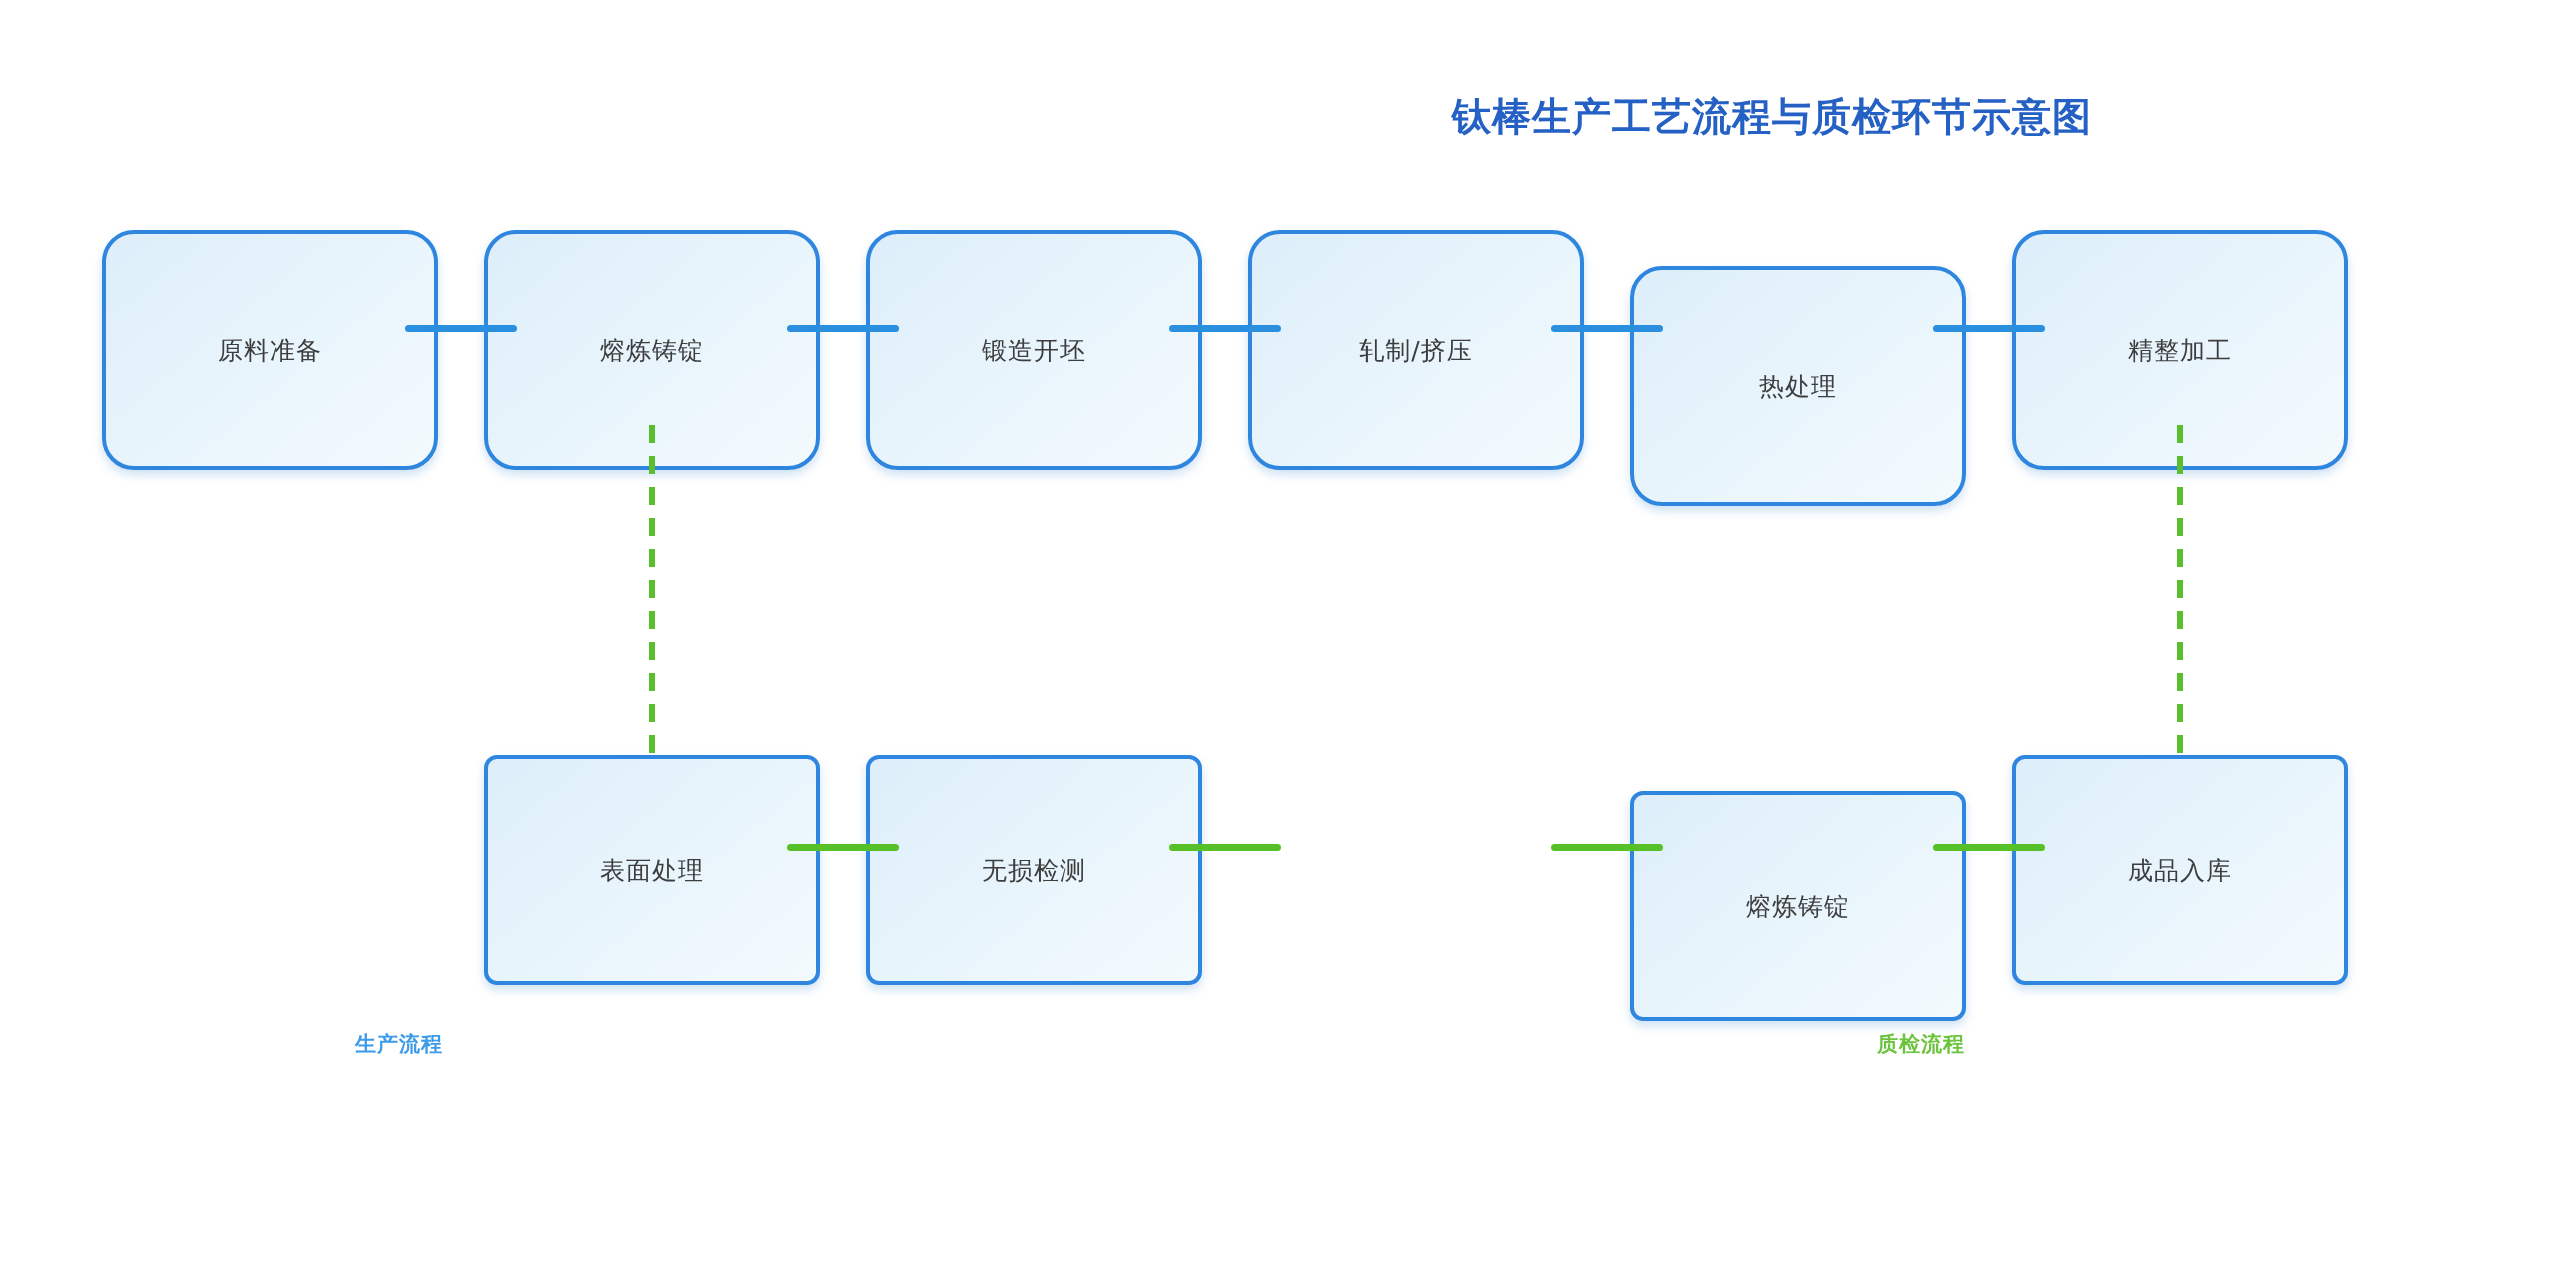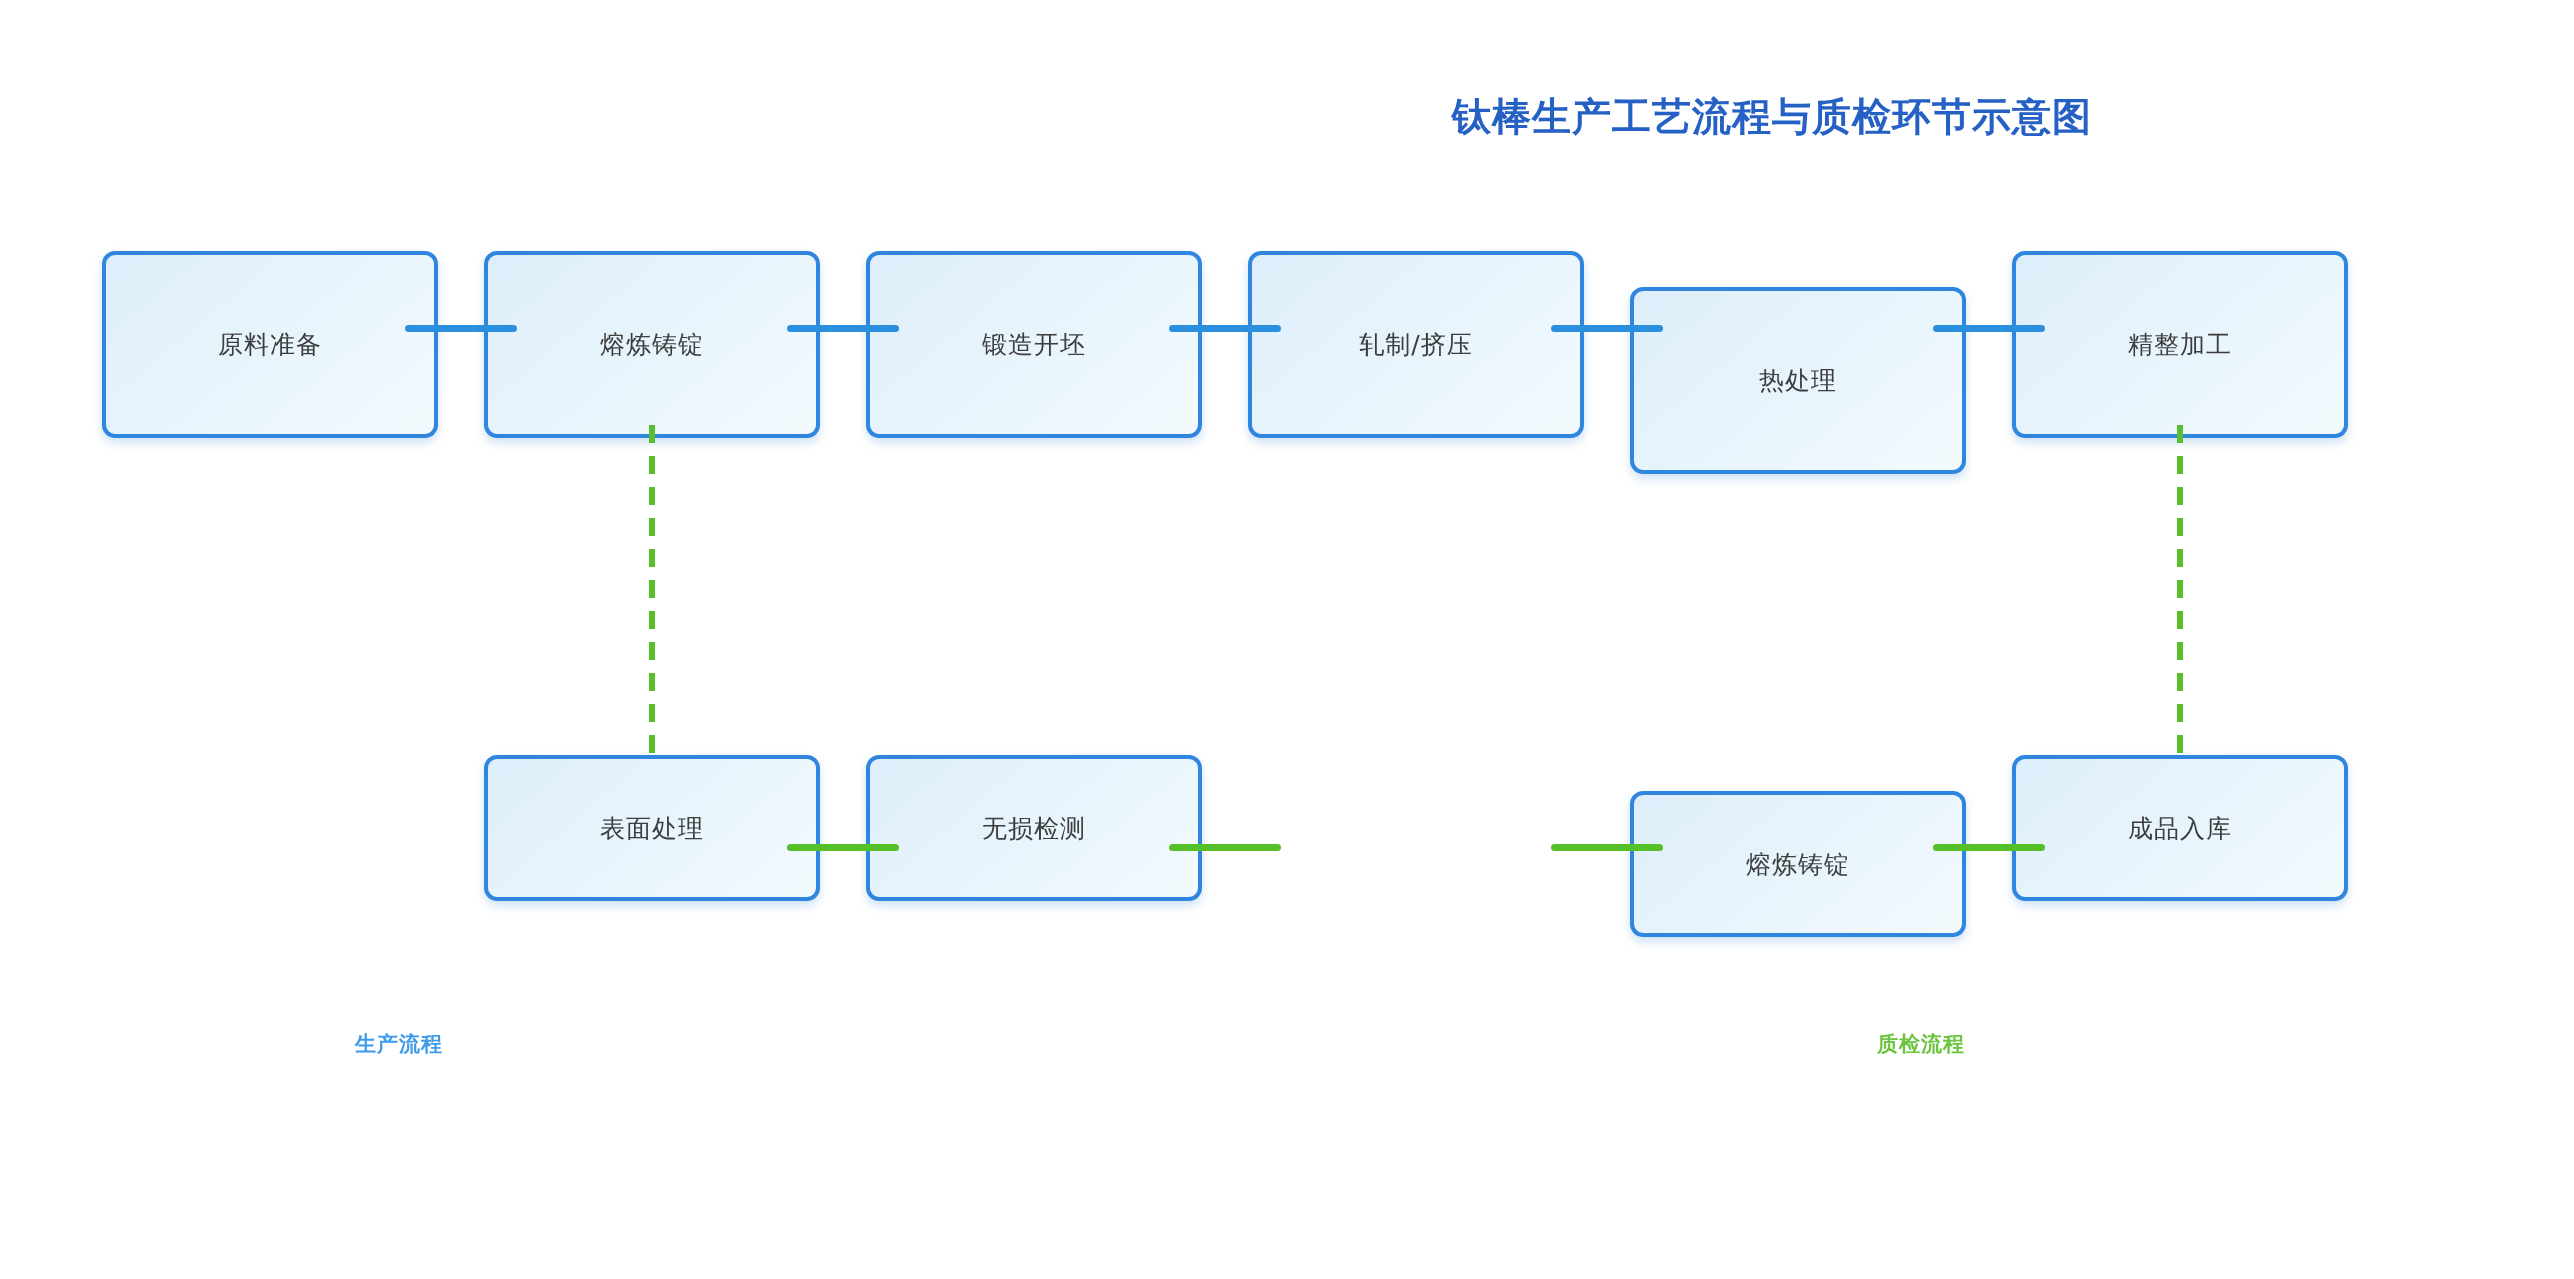--- a/index.html
+++ b/index.html
@@ -38,7 +38,7 @@
     align-items: center;
     justify-content: center;
   }
-  .row-top    { top: 251px; height: 187px; }
+  .row-top    { top: 230px; height: 240px; border-radius: 32px; }
   .row-bottom { top: 755px; height: 146px; }
   .c1 { left: 102px; }
   .c2 { left: 484px; }

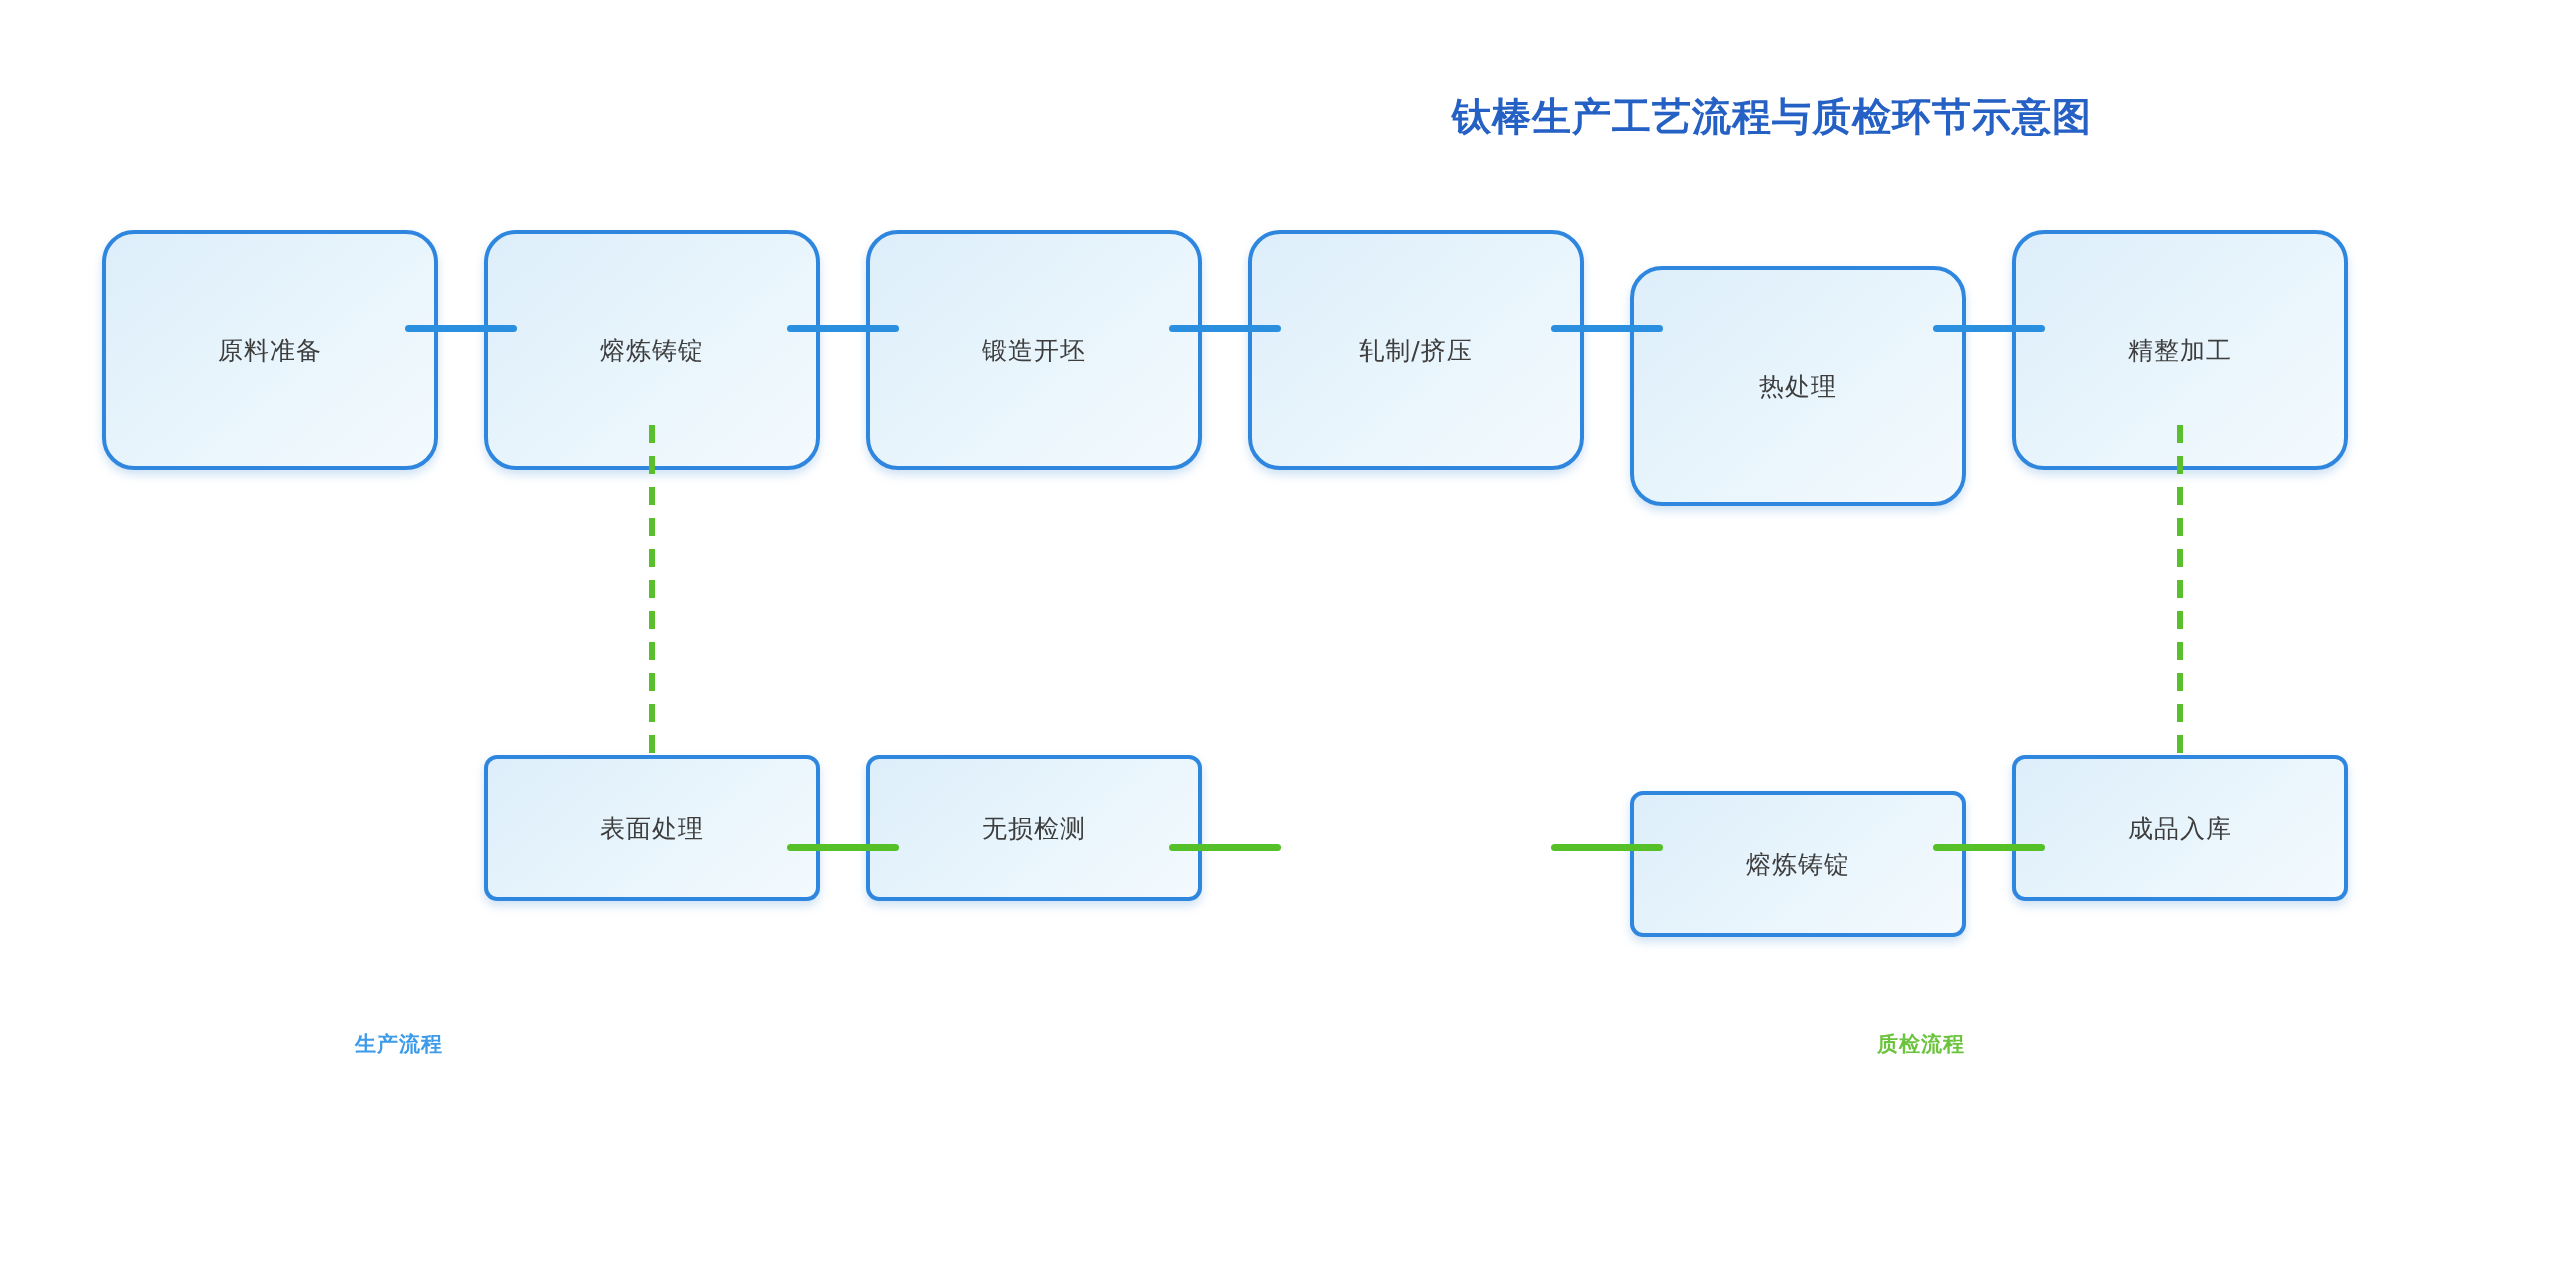--- a/index.html
+++ b/index.html
@@ -39,7 +39,7 @@
     justify-content: center;
   }
   .row-top    { top: 230px; height: 240px; border-radius: 32px; }
-  .row-bottom { top: 755px; height: 146px; }
+  .row-bottom { top: 755px; height: 230px; }
   .c1 { left: 102px; }
   .c2 { left: 484px; }
   .c3 { left: 866px; }

